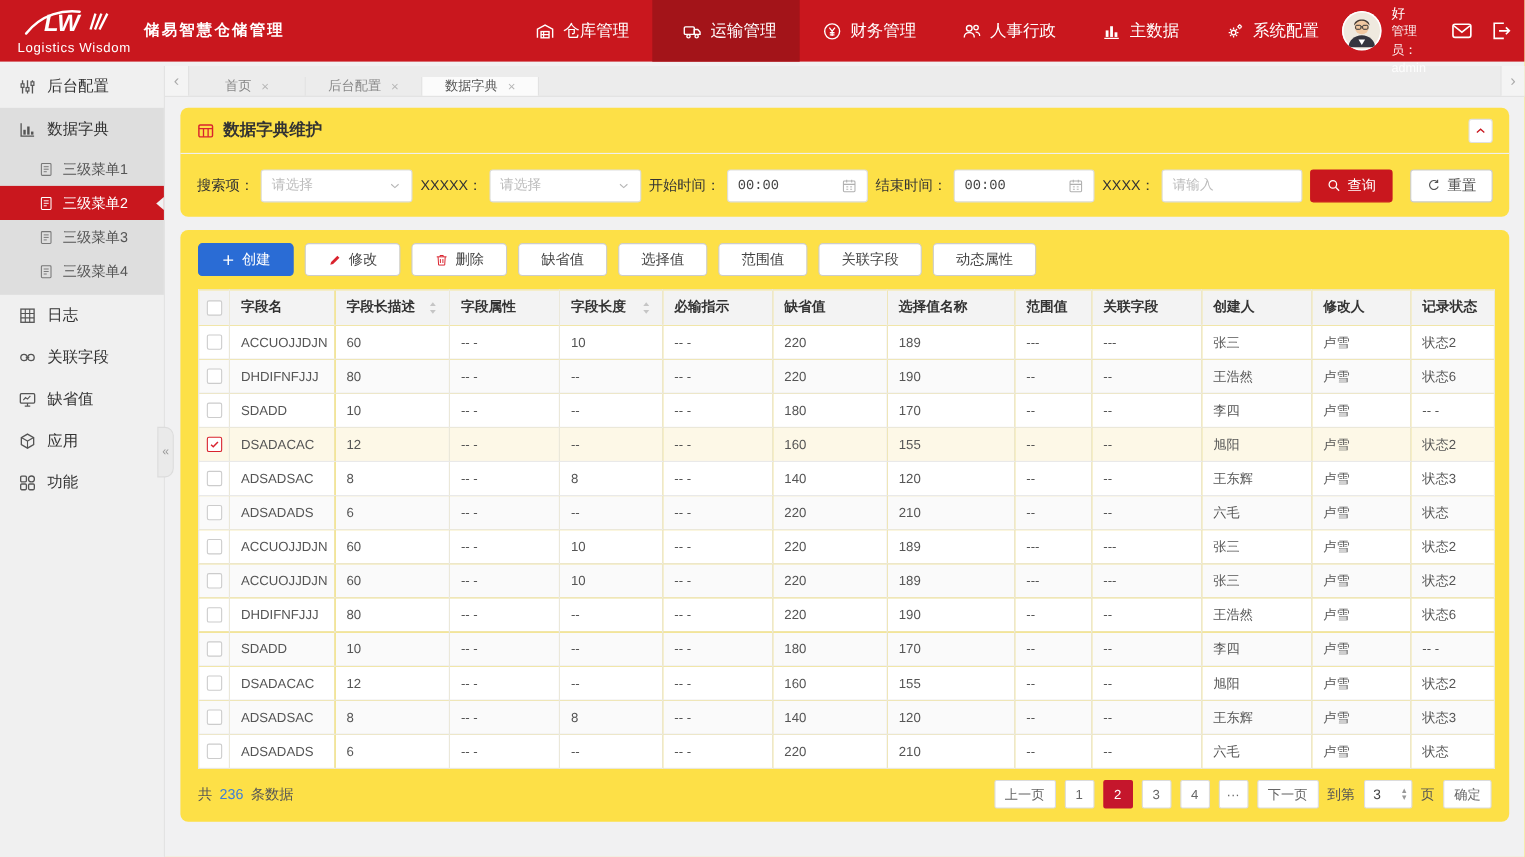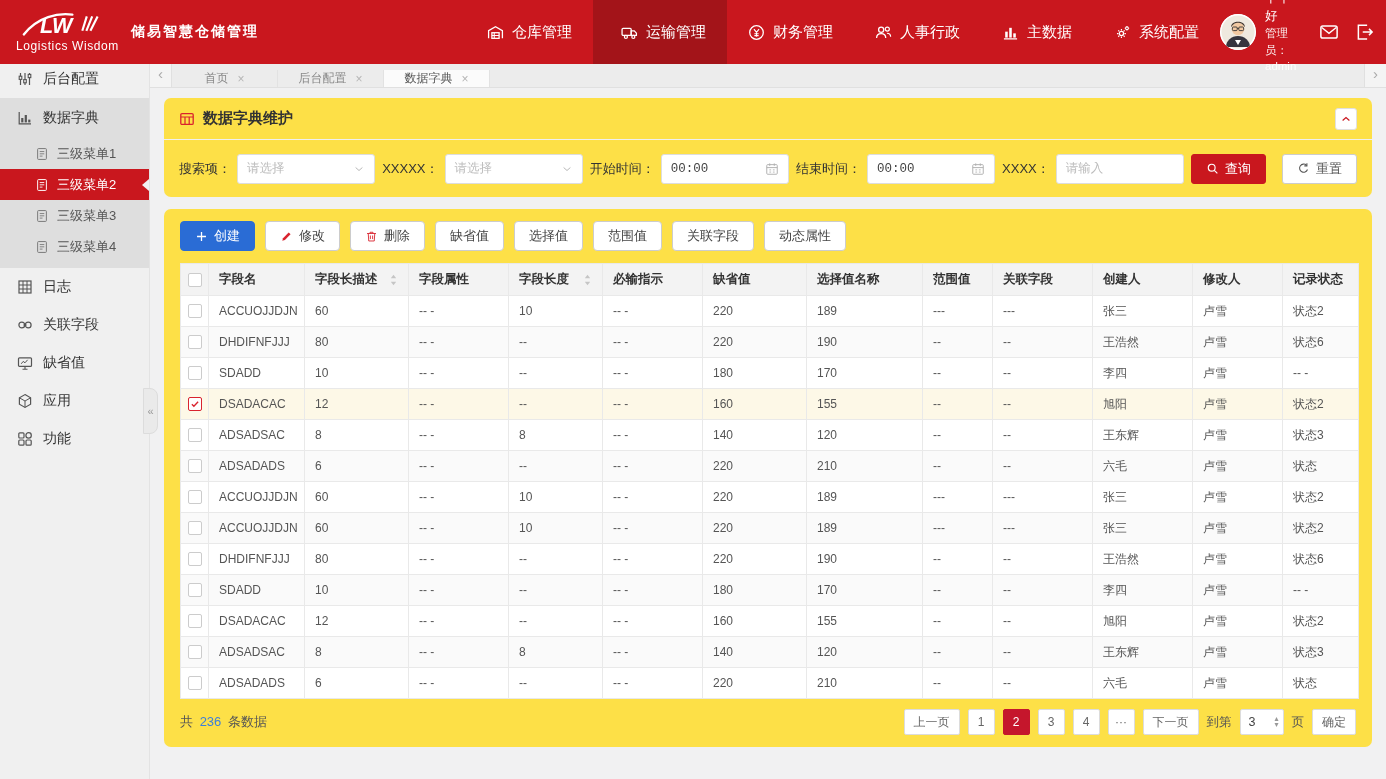--- a/index.html
+++ b/index.html
@@ -10,7 +10,7 @@
   .icn svg { display:block; }
 
   
-  .topbar { position:absolute; top:0; left:0; right:0; height:64px; background:var(--primary,#c9171e); display:flex; align-items:stretch; color:#fff; z-index:10; }
+  .topbar { position:absolute; top:0; left:0; right:0; height:56px; background:var(--primary,#c9171e); display:flex; align-items:stretch; color:#fff; z-index:10; }
   .brand { display:flex; align-items:center; padding-left:16px; width:466px; flex:none; }
   .logo { margin-right:12px; text-align:center; }
   .logo-sub { font-size:12px; letter-spacing:.6px; color:#fff; margin-top:-3px; white-space:nowrap; }

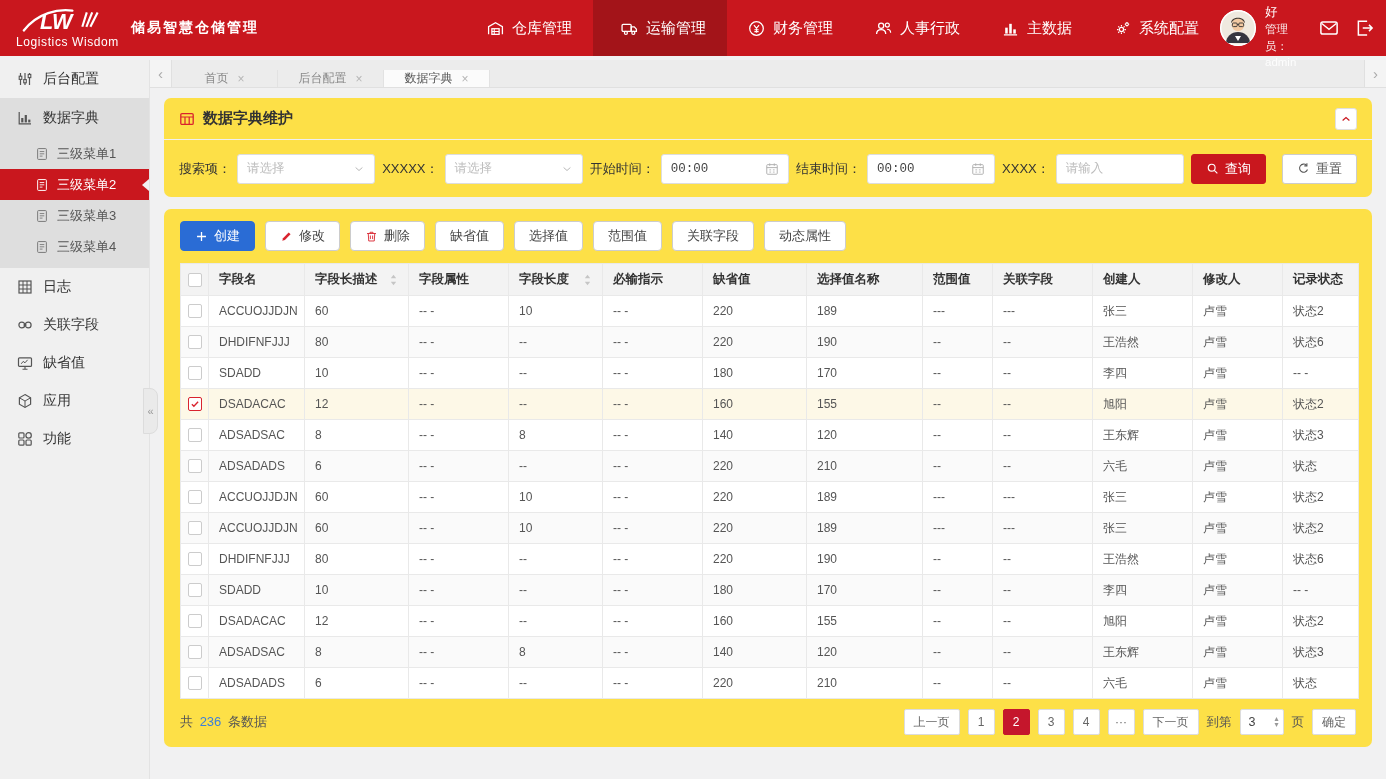--- a/index.html
+++ b/index.html
@@ -81,7 +81,7 @@
 
   .table-panel { margin-top:12px; padding:12px 16px; }
   .toolbar { display:flex; gap:10px; }
-  .tbtn { height:30px; border-radius:4px; border:1px solid #ccc; background:#fff; color:#444; font-size:13px; display:flex; align-items:center; gap:6px; padding:0 14px; cursor:pointer; font-family:inherit; }
+  .tbtn { height:30px; border-radius:4px; border:1px solid #ccc; background:#fff; color:#444; font-size:13px; display:flex; align-items:center; gap:6px; padding:0 20px; cursor:pointer; font-family:inherit; }
   .tbtn .icn svg { width:13px; height:13px; }
   .tbtn-primary { background:var(--create-blue,#2a6cd5); border-color:var(--create-blue,#2a6cd5); color:#fff; }
   .tbtn .icn.red { color:#d9232e; }

